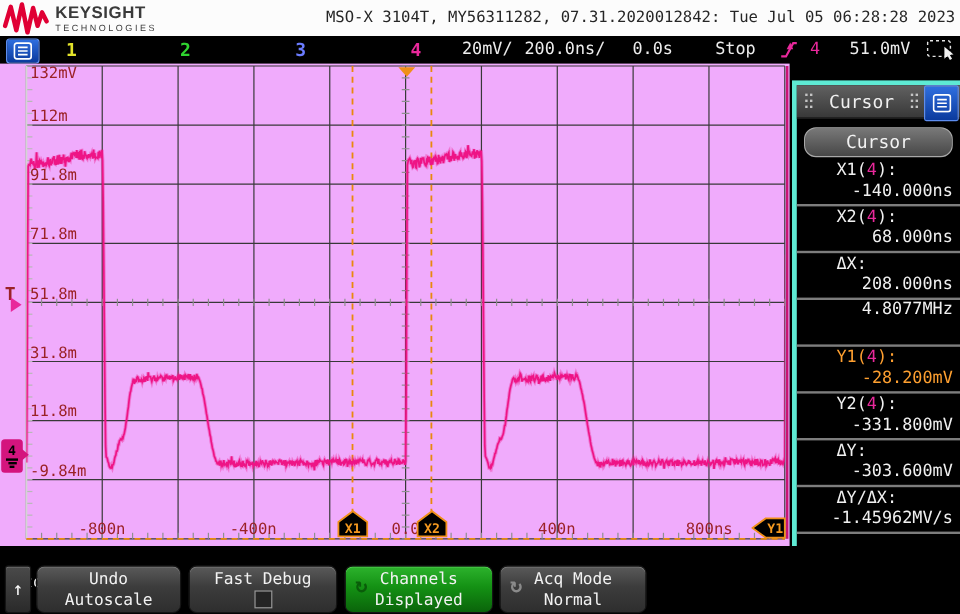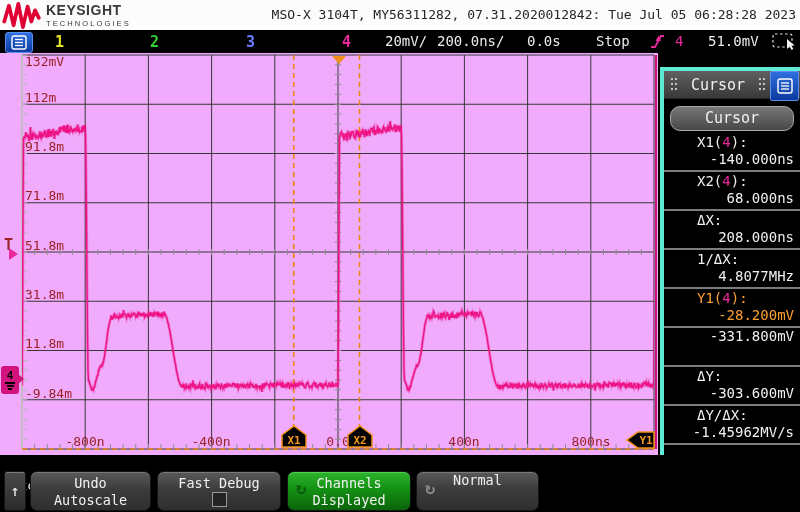--- a/index.html
+++ b/index.html
@@ -427,7 +427,6 @@
         <div class="cur-value">208.000ns</div>
       </div>
       <div class="cur-row">
-        <div class="cur-label"><span>1/ΔX:</span><span class="chn"></span><span></span></div>
         <div class="cur-value">4.8077MHz</div>
       </div>
       <div class="cur-row accent">

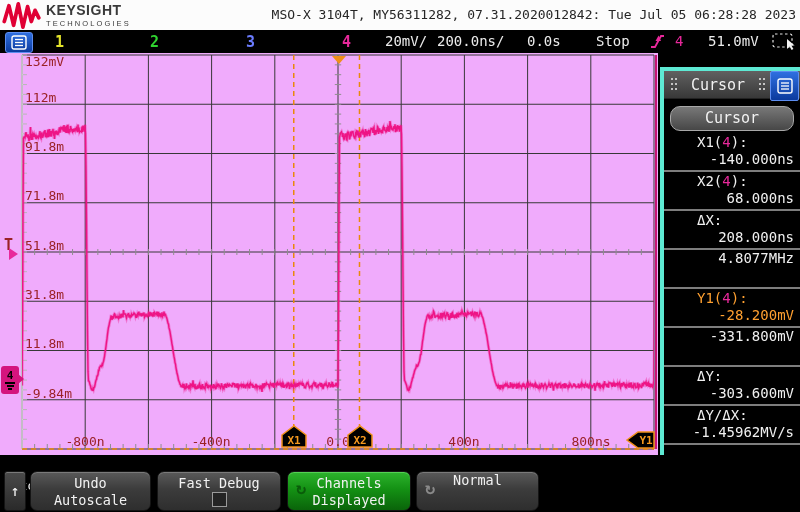--- a/index.html
+++ b/index.html
@@ -434,6 +434,7 @@
         <div class="cur-value">-28.200mV</div>
       </div>
       <div class="cur-row">
+        <div class="cur-label"><span>Y2(</span><span class="chn">4</span><span>):</span></div>
         <div class="cur-value">-331.800mV</div>
       </div>
       <div class="cur-row">

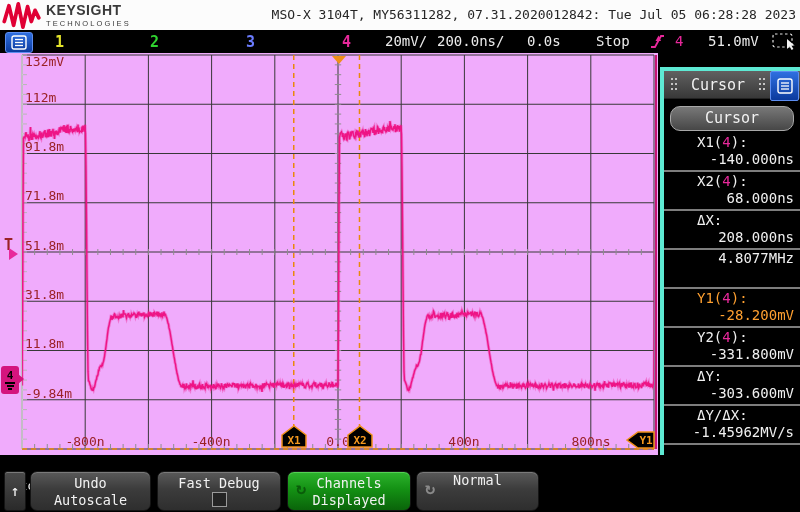--- a/index.html
+++ b/index.html
@@ -466,6 +466,7 @@
     </div>
     <div class="skey" id="key-acq">
       <span class="refresh">↻</span>
+      <div class="l1">Acq Mode</div>
       <div class="l2">Normal</div>
     </div>
   </div>

